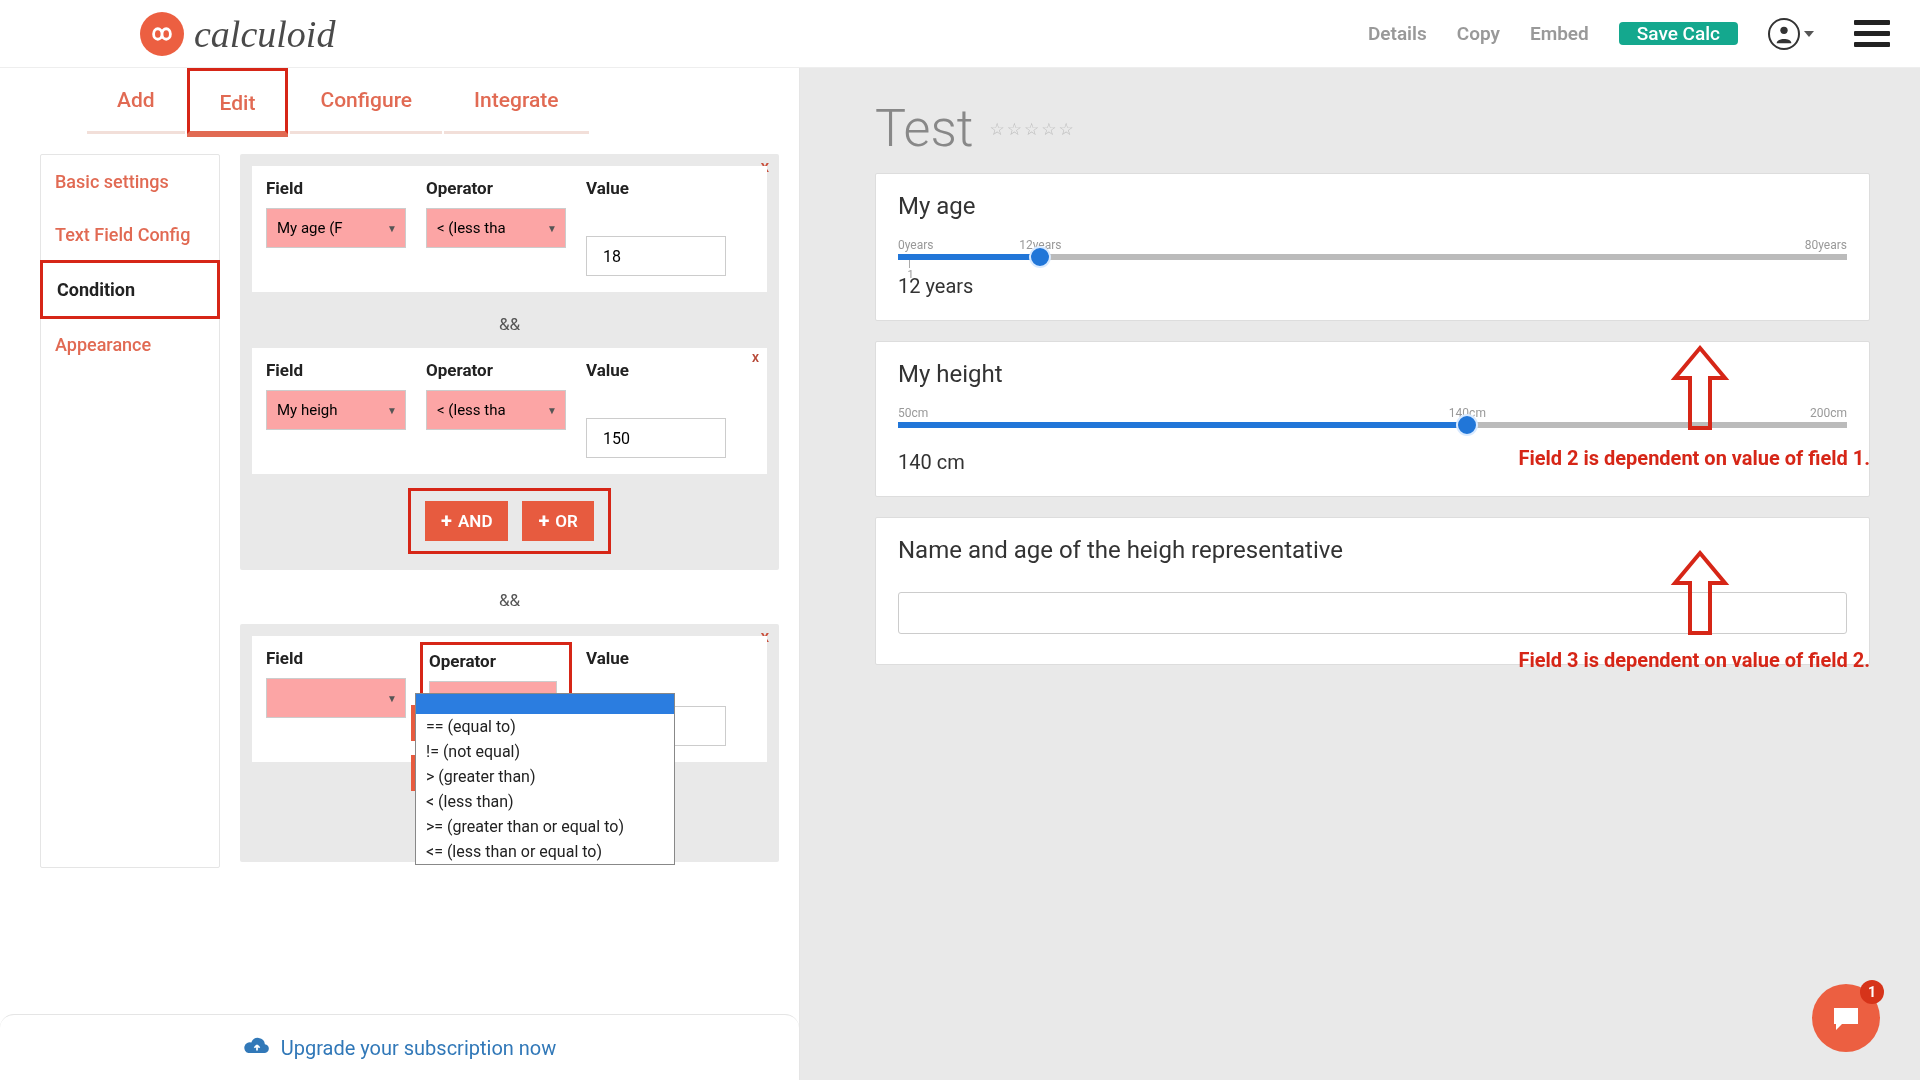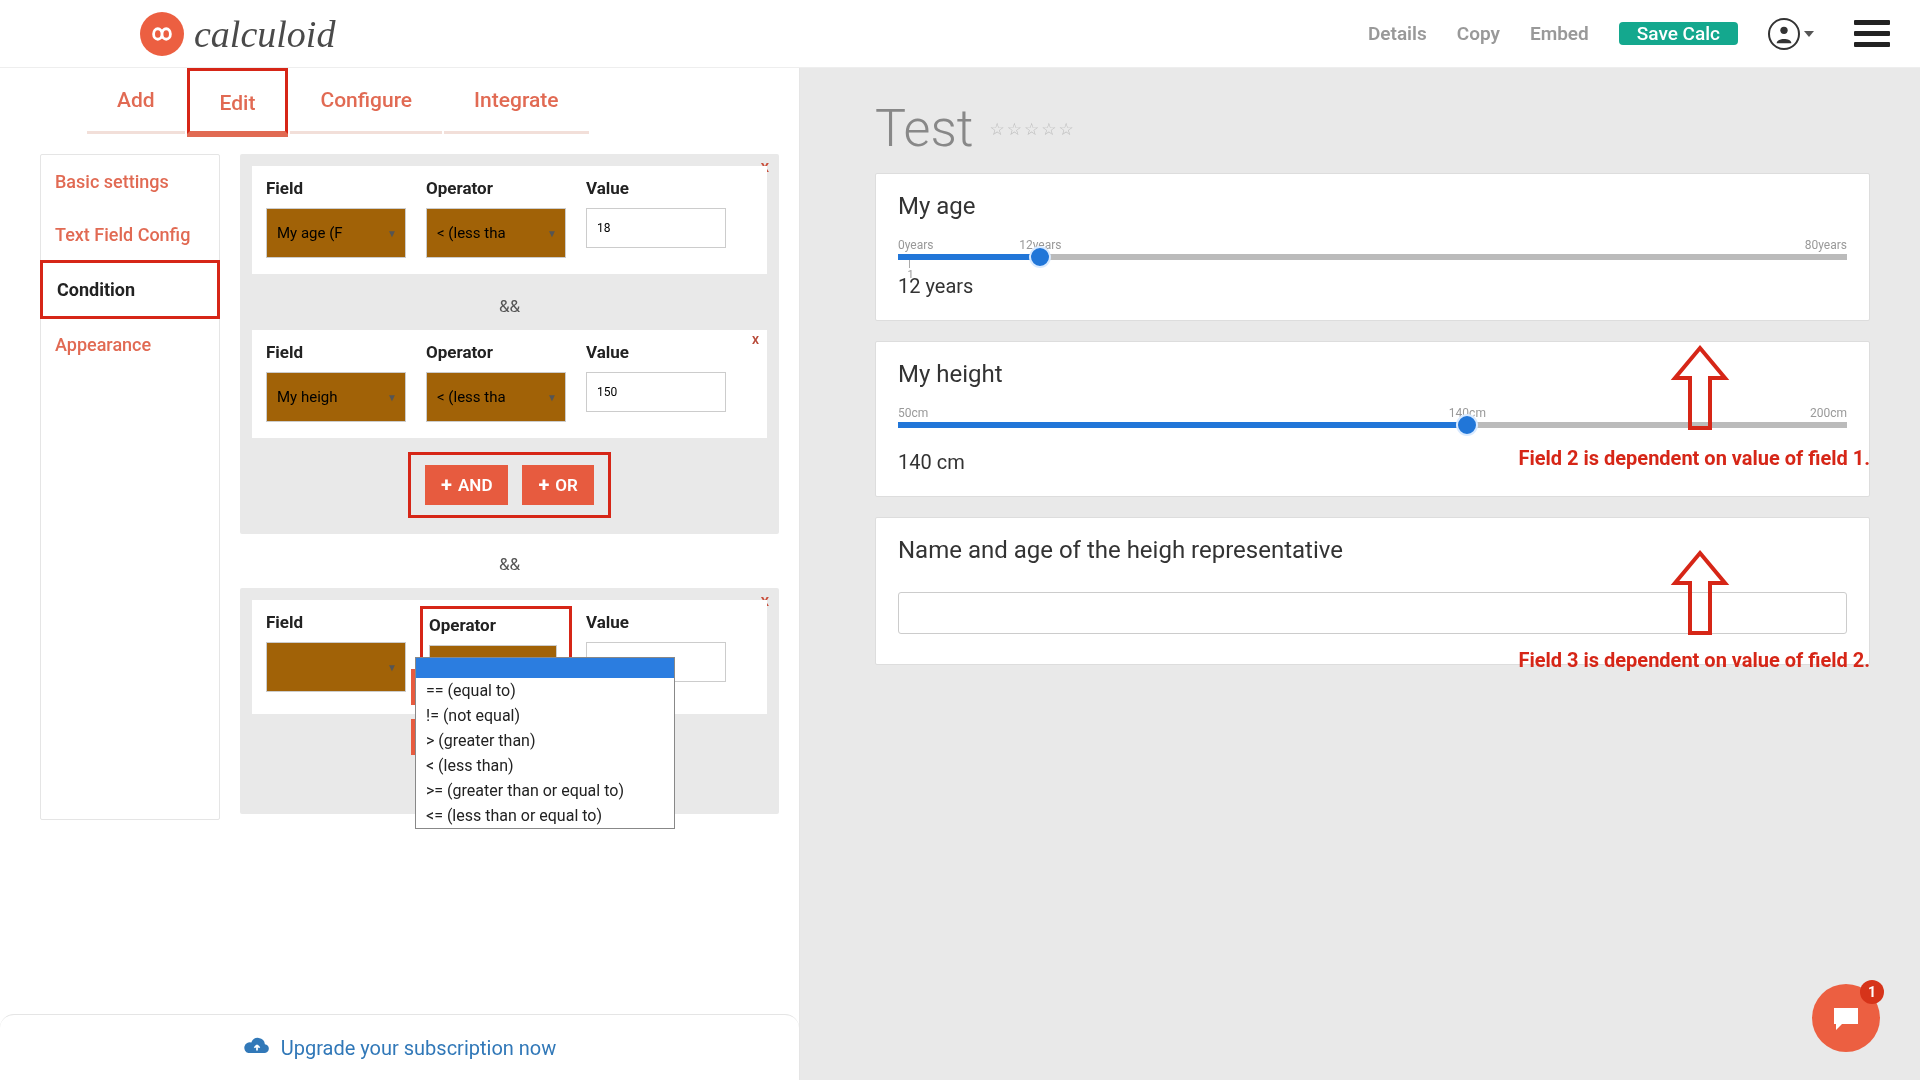--- a/index.html
+++ b/index.html
@@ -50,7 +50,7 @@
 .cond-col.oper { width:140px; }
 .cond-col.val { width:140px; }
 .cond-label { font-size:17px; font-weight:700; color:#222; margin-bottom:10px; }
-.sel { border:1px solid #ccc; height:50px; padding:0 26px 0 10px; font-size:15px; background:#a16207; position:relative; white-space:nowrap; overflow:hidden; display:flex; align-items:center; cursor:pointer; }
+.sel { border:1px solid #ccc; height:40px; padding:0 26px 0 10px; font-size:15px; background:#fca5a5; position:relative; white-space:nowrap; overflow:hidden; display:flex; align-items:center; cursor:pointer; }
 .sel::after { content:'▼'; position:absolute; right:8px; font-size:10px; color:#555; }
 .txt { border:1px solid #ccc; height:40px; padding:0 10px; font-size:12px; width:100%; }
 .amp { text-align:center; padding:14px 0; color:#555; font-size:17px; }

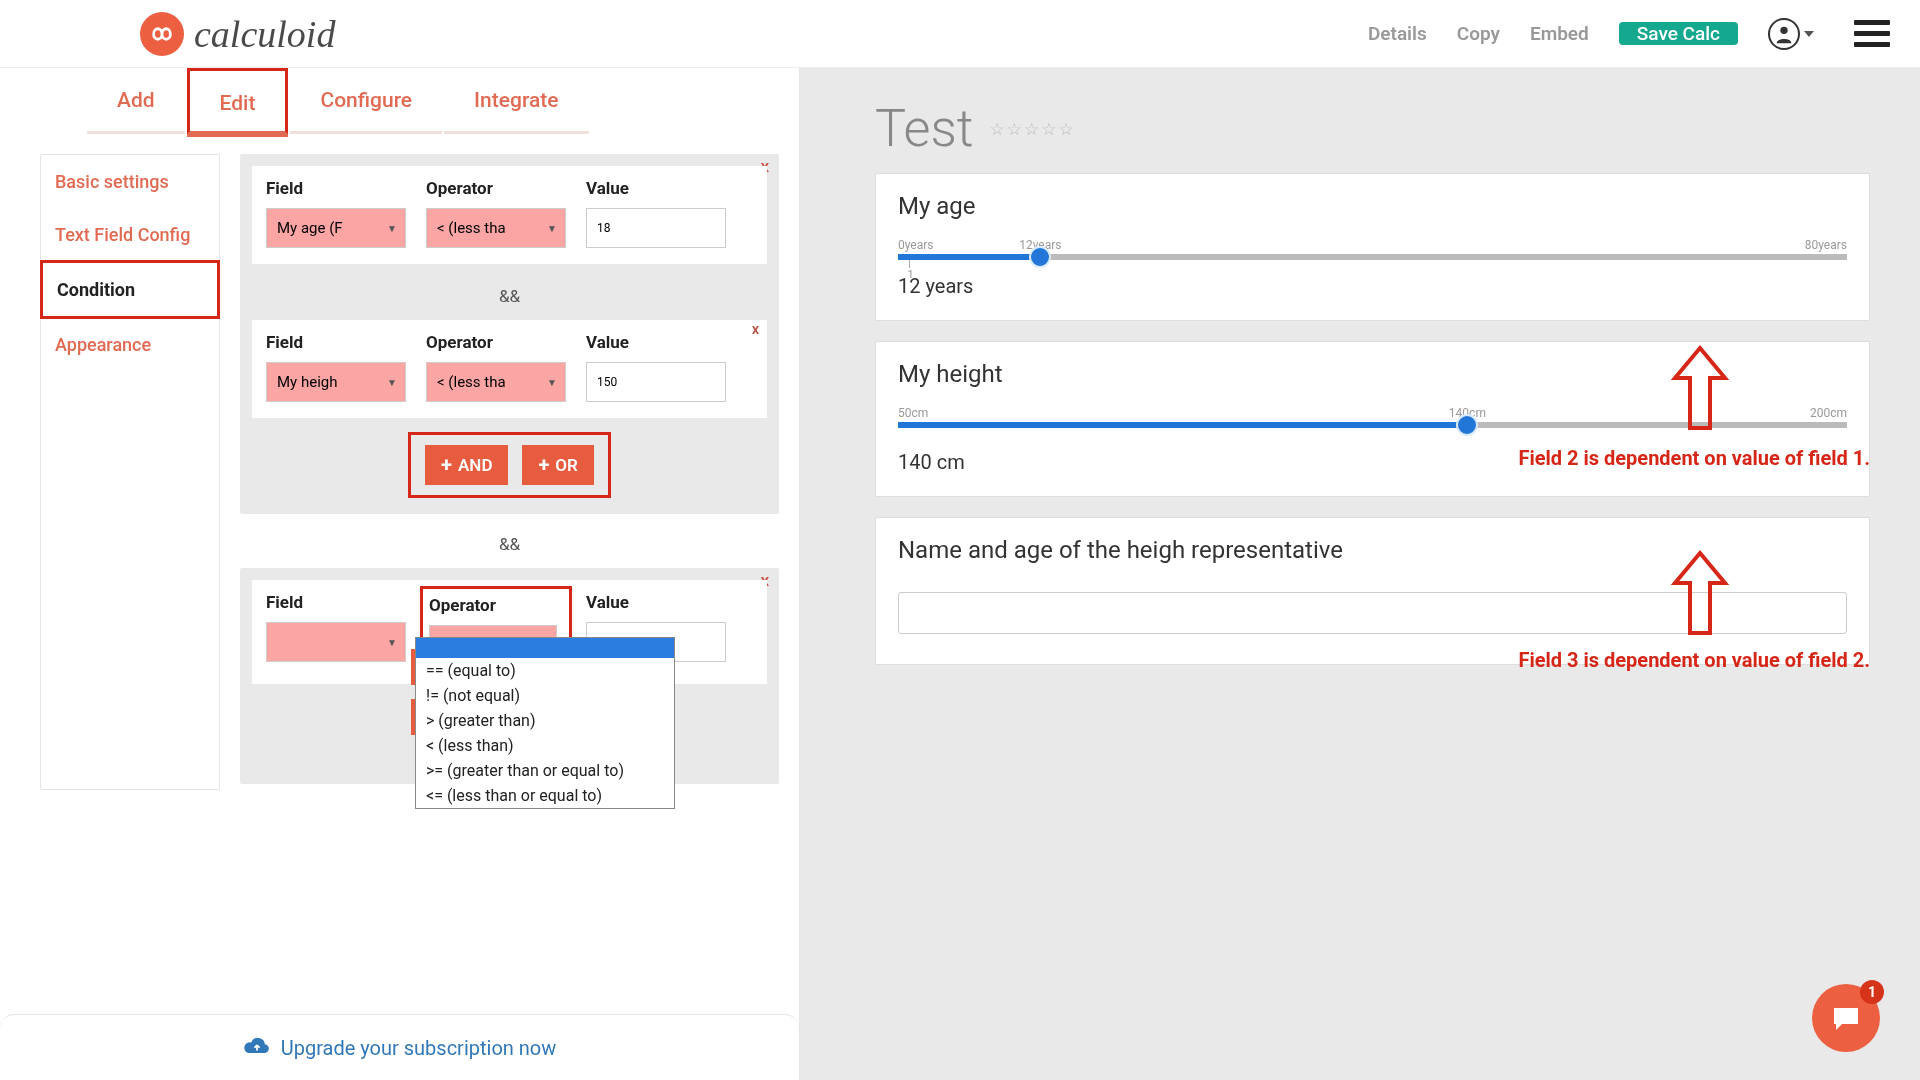--- a/index.html
+++ b/index.html
@@ -52,7 +52,7 @@
 .cond-label { font-size:17px; font-weight:700; color:#222; margin-bottom:10px; }
 .sel { border:1px solid #ccc; height:40px; padding:0 26px 0 10px; font-size:15px; background:#fca5a5; position:relative; white-space:nowrap; overflow:hidden; display:flex; align-items:center; cursor:pointer; }
 .sel::after { content:'▼'; position:absolute; right:8px; font-size:10px; color:#555; }
-.txt { border:1px solid #ccc; height:40px; padding:0 10px; font-size:12px; width:100%; }
+.txt { border:1px solid #ccc; height:40px; padding:0 16px; font-size:16px; width:100%;margin-top:28px; }
 .amp { text-align:center; padding:14px 0; color:#555; font-size:17px; }
 .btn-row { display:flex; justify-content:center; gap:14px; padding-top:6px; }
 .btn-row-wrap { border:3px solid #d62617; padding:10px 14px; display:inline-flex; gap:14px; }

